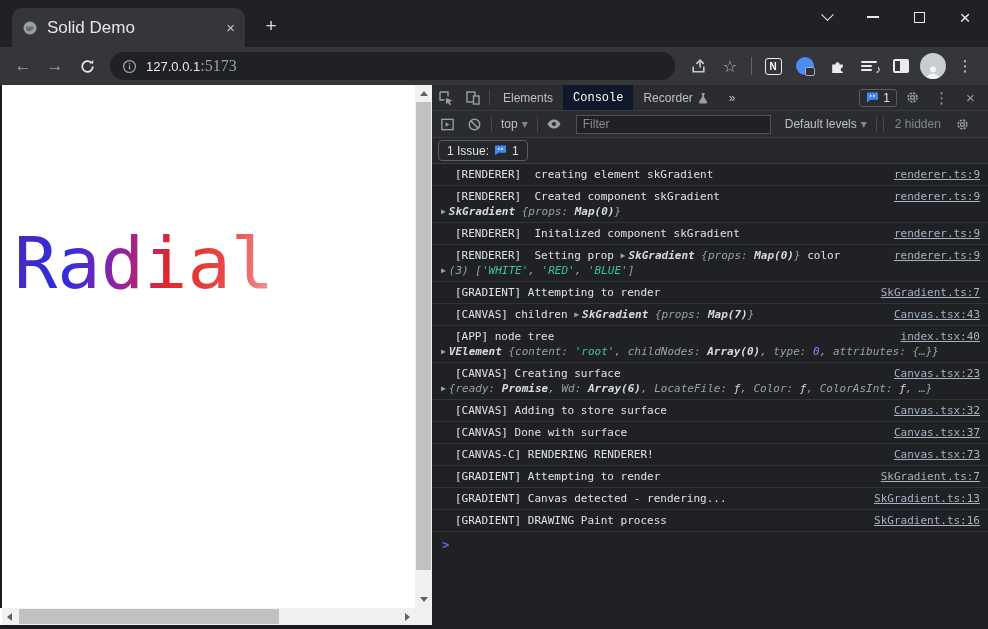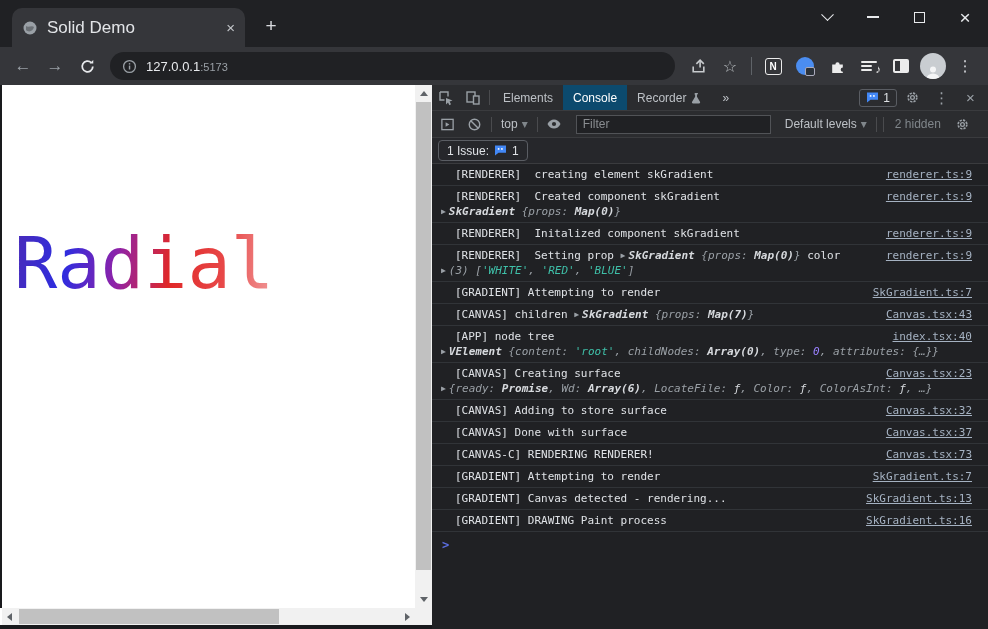--- a/index.html
+++ b/index.html
@@ -30,7 +30,7 @@
   .addressbar { flex:1; height:28px; background:#202124; border-radius:14px; margin:0 6px;
                 display:flex; align-items:center; padding:0 12px; gap:9px; }
   .url-host { color:#e8eaed; font-size:13px; }
-  .url-port { color:#9aa0a6; font-size:11px; }
+  .url-port { color:#9aa0a6; font-size:16px;font-family:Liberation Serif, serif; }
   .tbicon { width:30px; height:30px; display:flex; align-items:center; justify-content:center; color:#c8cbce; }
   .tbsep { width:1px; height:18px; background:#5f6368; margin:0 4px; }
   .star { font-size:16px; color:#b9bdc1; }

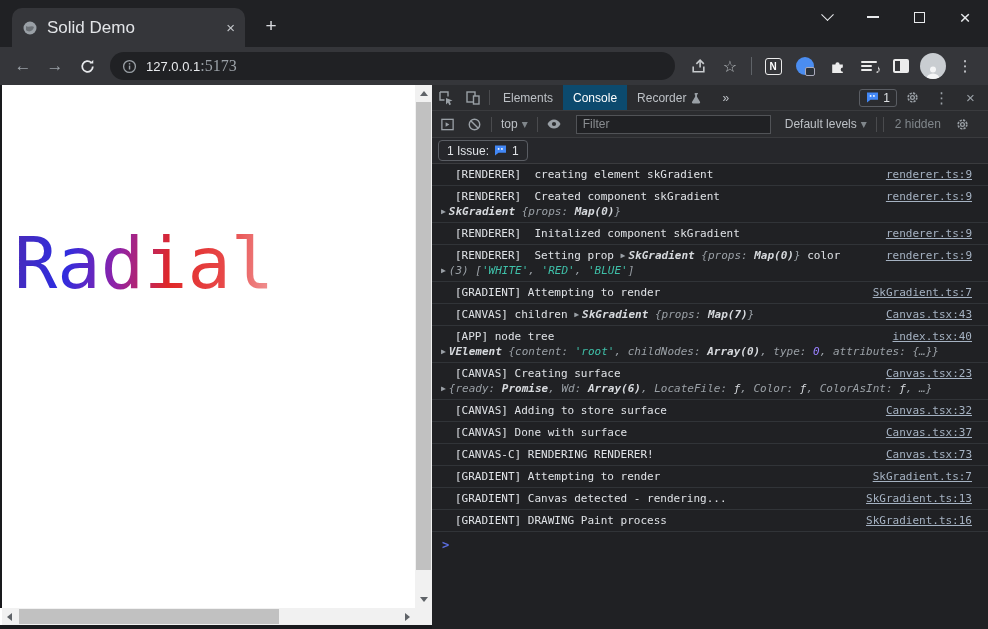--- a/index.html
+++ b/index.html
@@ -75,7 +75,7 @@
   .dt-iconbtn { width:27px; height:100%; display:flex; align-items:center; justify-content:center; }
   .dt-sep { width:1px; height:15px; background:#4a4b4e; margin:0 3px; }
   .dt-tab { height:100%; display:flex; align-items:center; padding:0 10px; gap:5px; white-space:nowrap; }
-  .dt-tab.active { background:#0c4a6e; color:#fff; }
+  .dt-tab.active { background:#0f172a; color:#fff;font-family:Liberation Mono, monospace; }
   .dt-right { margin-left:auto; display:flex; align-items:center; gap:2px; padding-right:4px; }
   .count-badge { display:inline-flex; align-items:center; gap:4px; border:1px solid #5a5d63; border-radius:3px;
                  padding:1px 6px; color:#dfe2e6; }

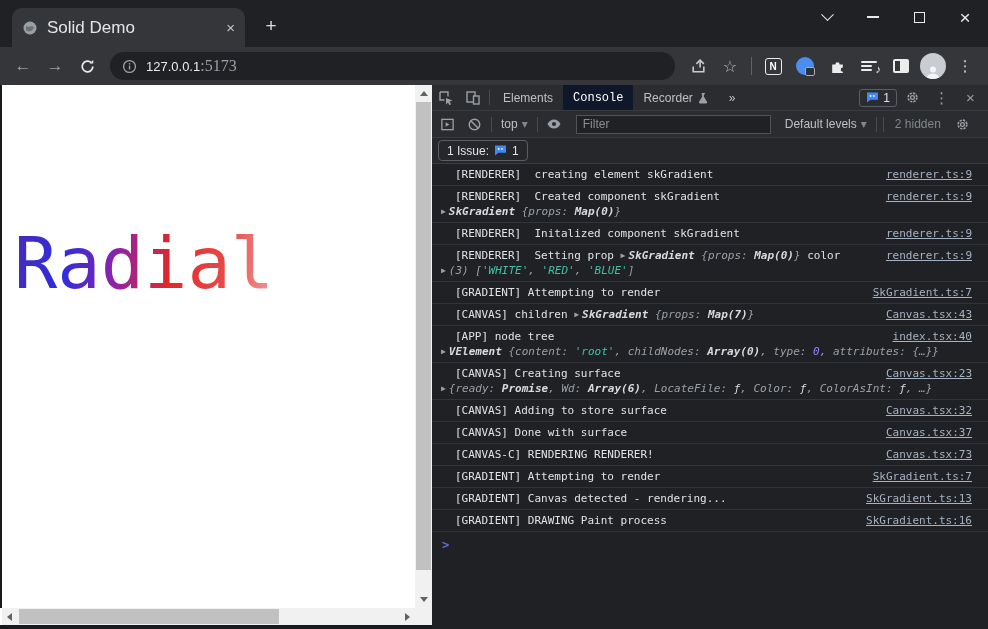--- a/index.html
+++ b/index.html
@@ -92,7 +92,7 @@
                  padding:2.5px 8px; color:#dfe2e6; }
   .dt-console { flex:1; overflow:hidden; font-family:"DejaVu Sans Mono", monospace; font-size:11px; }
   .crow { display:flex; justify-content:space-between; align-items:flex-start;
-          border-bottom:1px solid #313438; padding:3px 16px 3px 23px; line-height:15px; }
+          border-bottom:1px solid #313438; padding:3px 8px 3px 23px; line-height:15px; }
   .cmsg { min-width:0; }
   .cline { white-space:nowrap; }
   .cline-sub { margin-left:-14px; }

